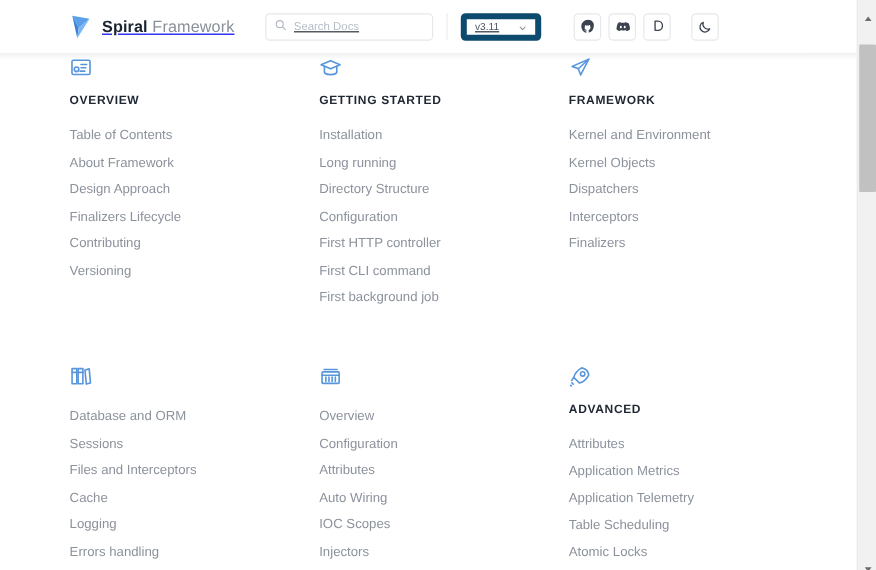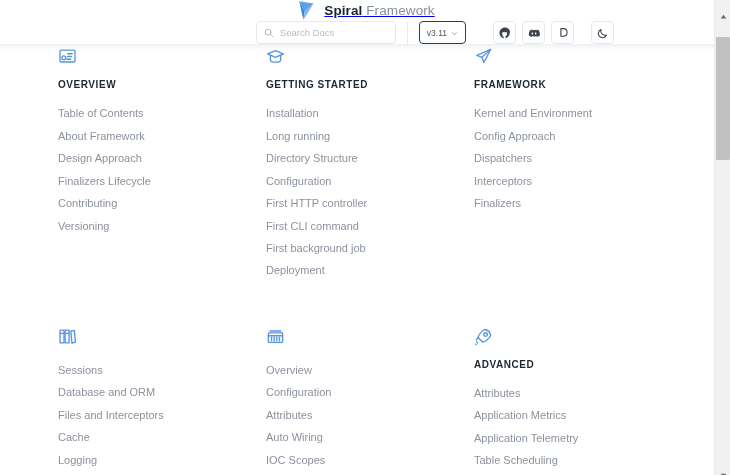--- a/index.html
+++ b/index.html
@@ -35,7 +35,6 @@
     z-index: 20;
     display: flex;
     align-items: center;
-    flex-direction: column;
   }
   #header-shadow {
     position: absolute;

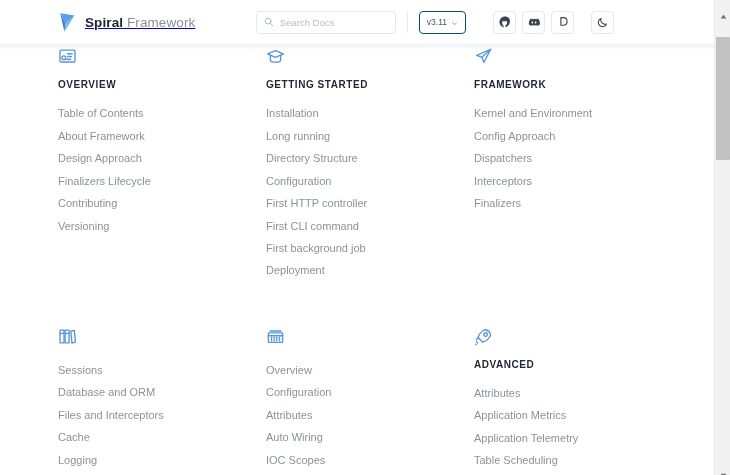--- a/index.html
+++ b/index.html
@@ -64,8 +64,9 @@
     display: flex;
     align-items: center;
     margin-left: auto;
-    margin-right: 60px;
+    margin-right: 75px;
     gap: 0;
+    text-decoration: underline;
   }
 
   .search-box {

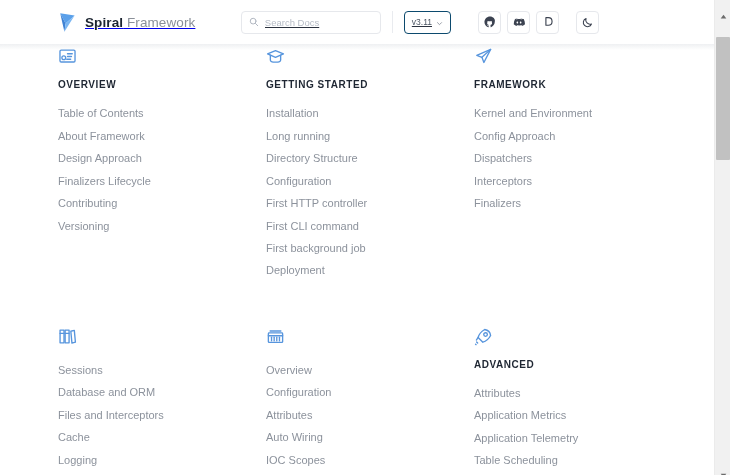--- a/index.html
+++ b/index.html
@@ -100,12 +100,12 @@
 
   .version-btn {
     height: 23px;
-    border: 1px solid #0c4a6e;
+    border: 5px solid #0c4a6e;
     border-radius: 4px;
     background: #fff;
     display: flex;
     align-items: center;
-    gap: 4px;
+    gap: 16px;
     padding: 0 7px;
     font-size: 8.5px;
     color: #4b5563;

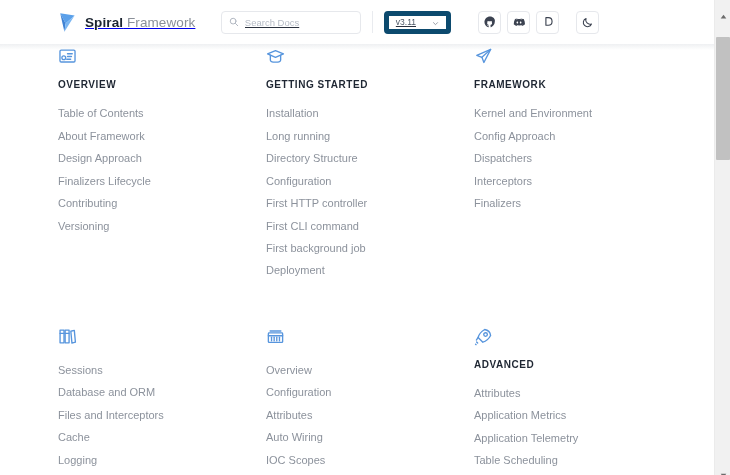--- a/index.html
+++ b/index.html
@@ -282,7 +282,7 @@
               <a class="sec-link" href="#">Kernel and Environment</a>
             </li>
           <li>
-              <a class="sec-link" href="#">Config Approach</a>
+              <a class="sec-link" href="#">Kernel Objects</a>
             </li>
           <li>
               <a class="sec-link" href="#">Dispatchers</a>

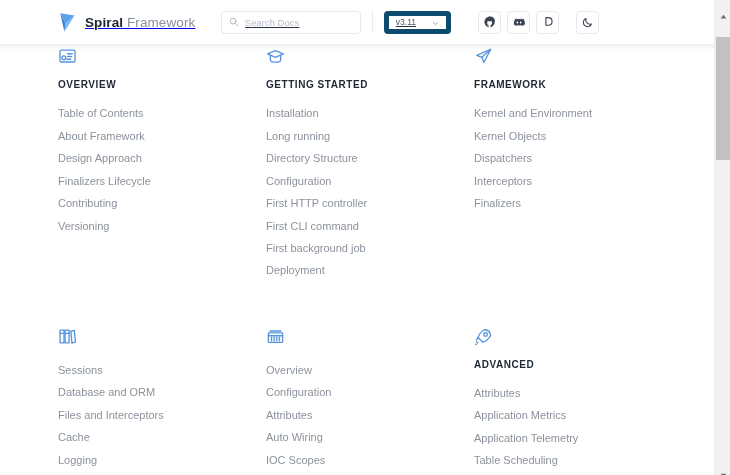--- a/index.html
+++ b/index.html
@@ -262,9 +262,6 @@
             </li>
           <li>
               <a class="sec-link" href="#">First background job</a>
-            </li>
-          <li>
-              <a class="sec-link" href="#">Deployment</a>
             </li>
         </ul>
       </div>

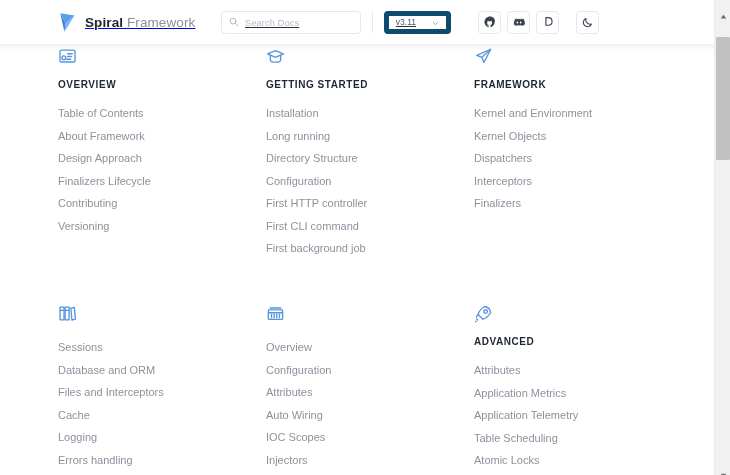--- a/index.html
+++ b/index.html
@@ -305,10 +305,10 @@
         </span>
         <ul class="sec-list">
           <li>
+              <a class="sec-link" href="#">Database and ORM</a>
+            </li>
+          <li>
               <a class="sec-link" href="#">Sessions</a>
-            </li>
-          <li>
-              <a class="sec-link" href="#">Database and ORM</a>
             </li>
           <li>
               <a class="sec-link" href="#">Files and Interceptors</a>

